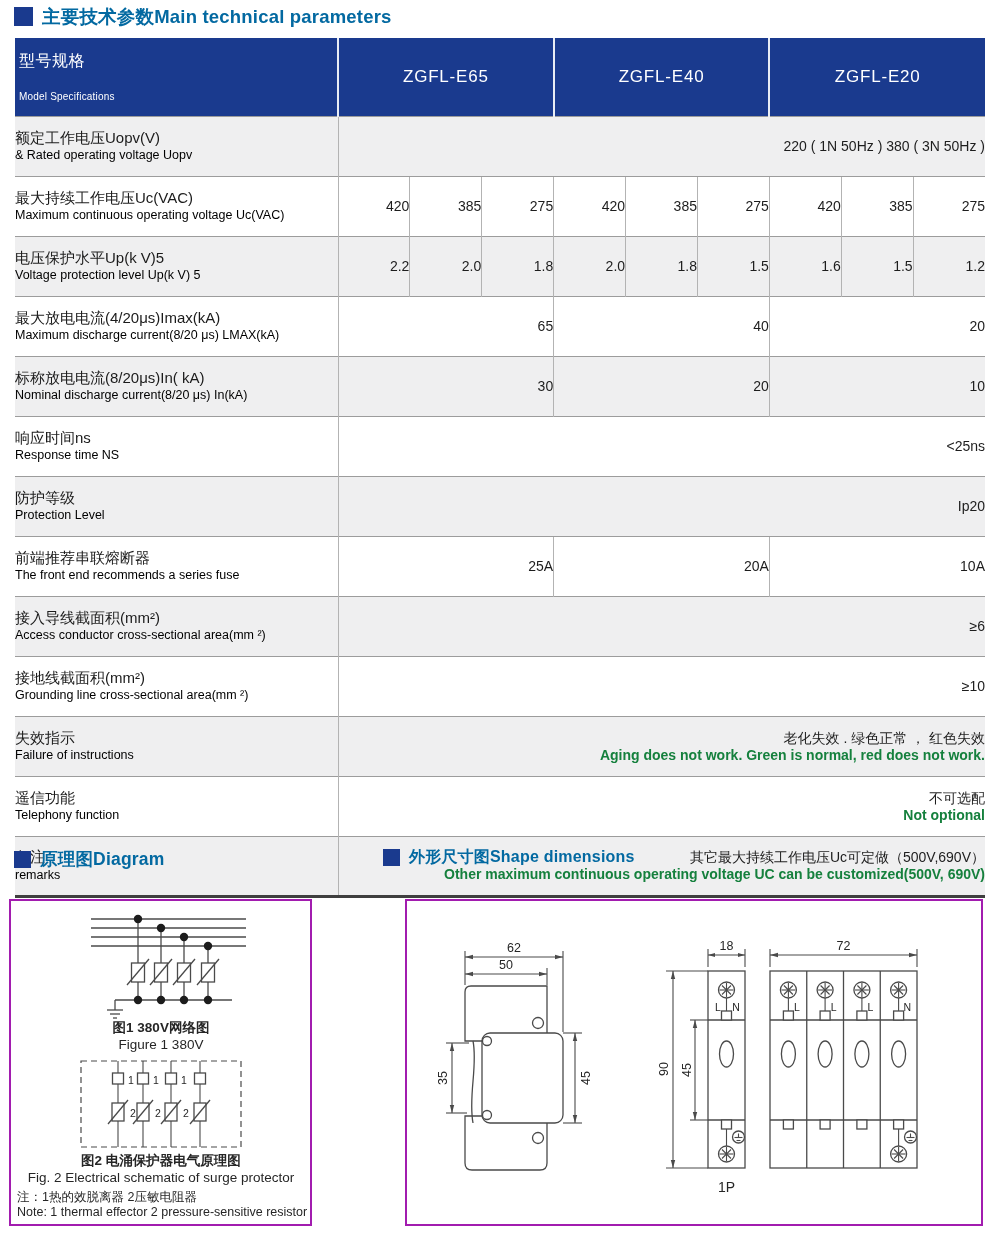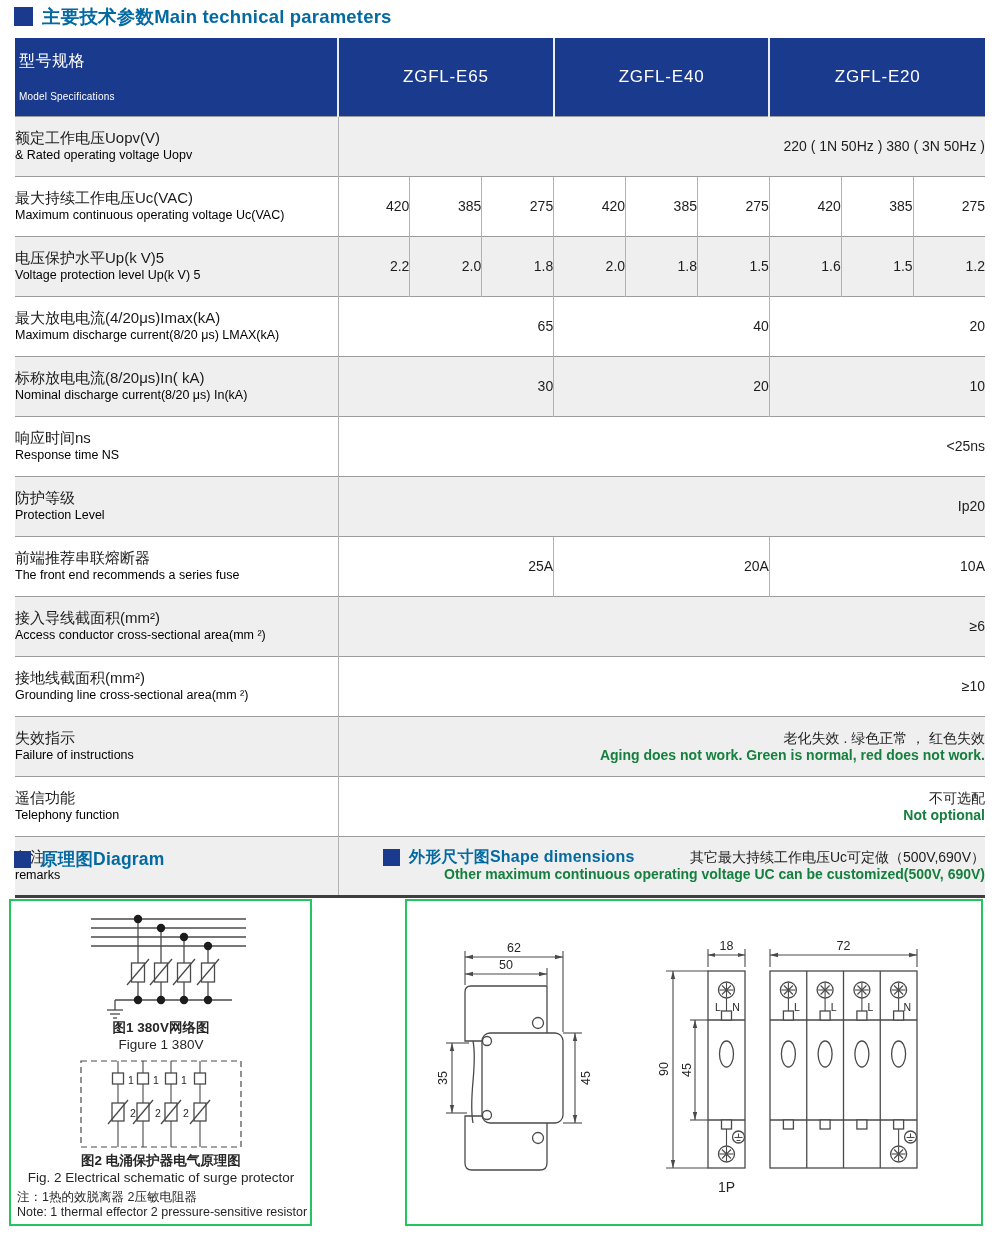--- a/index.html
+++ b/index.html
@@ -34,7 +34,7 @@
   .ven{font-size:14px;color:#15803d;line-height:1.2;font-weight:bold;}
 
   
-  .fig-box{position:absolute;border:2px solid #22c55e;background:#fff;}
+  .fig-box{position:absolute;border:2px solid #a21caf;background:#fff;}
   #box-diagram{left:9px;top:899px;width:299px;height:323px;}
   #box-shape{left:405px;top:899px;width:574px;height:323px;}
   svg{display:block;}

